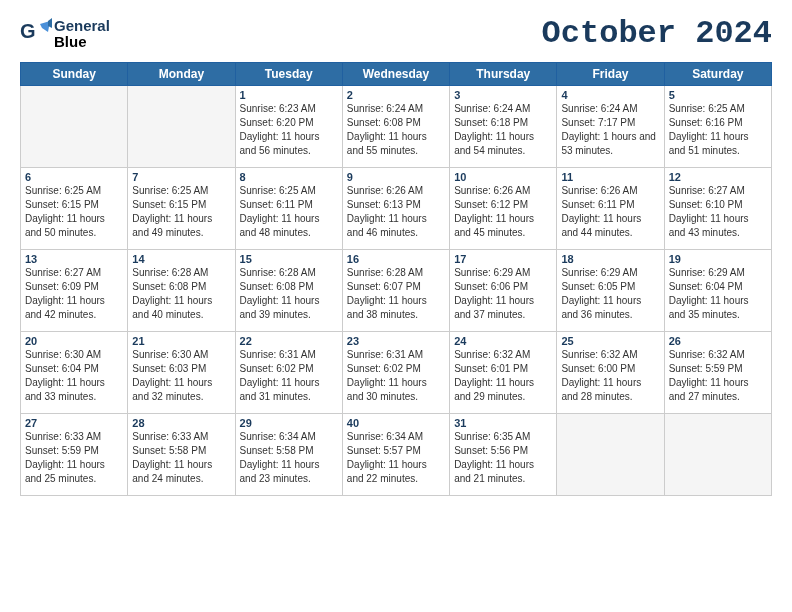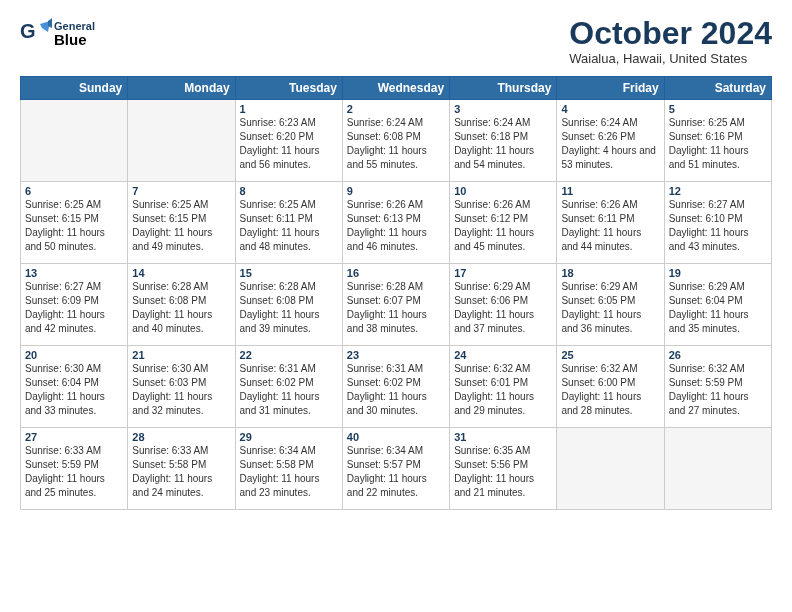--- a/index.html
+++ b/index.html
@@ -97,7 +97,7 @@
           </svg>
         </span>
         <div>
-          <div style="font-size:11px;font-weight:bold;color:#1a3a5c;line-height:1.1;">General</div>
+          <div style="font-size:15px;font-weight:bold;color:#1a3a5c;line-height:1.1;">General</div>
           <div style="font-size:15px;font-weight:bold;color:#000000;line-height:1.1;">Blue</div>
         </div>
       </div>

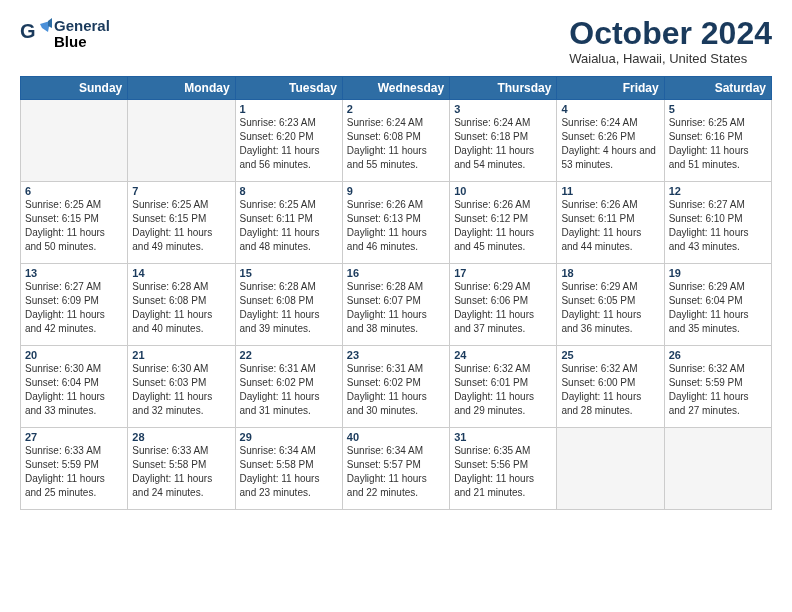--- a/index.html
+++ b/index.html
@@ -32,7 +32,8 @@
       gap: 2px;
     }
     .title-block {
-      text-align: left;
+      text-align: right;
+      font-family: Liberation Mono, monospace;
     }
     .month-title {
       font-size: 32px;

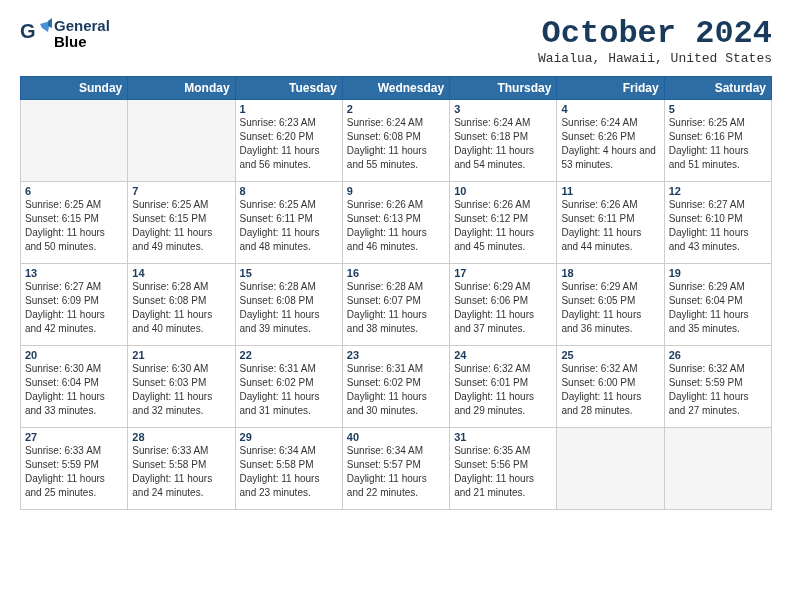--- a/index.html
+++ b/index.html
@@ -105,7 +105,6 @@
     </div>
     <div class="title-block">
       <div class="month-title">October 2024</div>
-      <div class="subtitle">Waialua, Hawaii, United States</div>
     </div>
   </div>
 

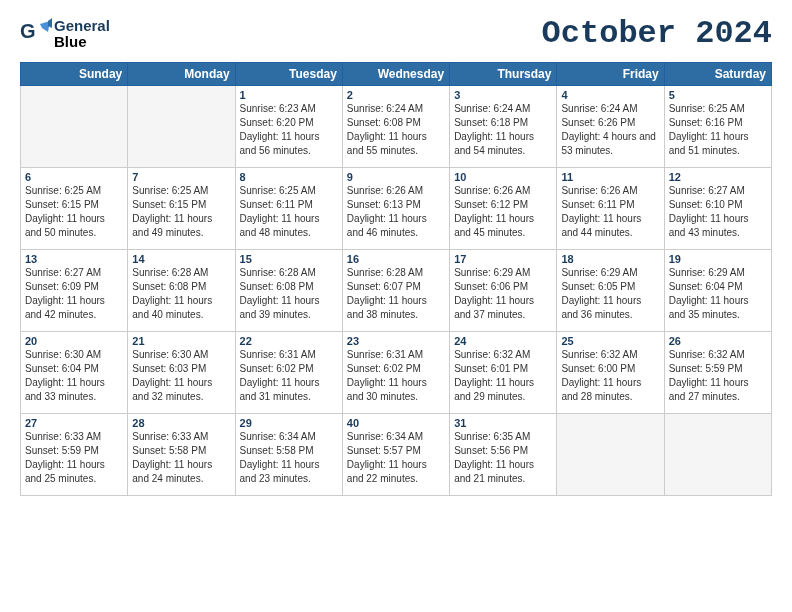--- a/index.html
+++ b/index.html
@@ -53,7 +53,7 @@
     .calendar th {
       background: #2e6da4;
       color: #fff;
-      text-align: right;
+      text-align: center;
       padding: 4px 5px;
       font-size: 12px;
       font-weight: bold;

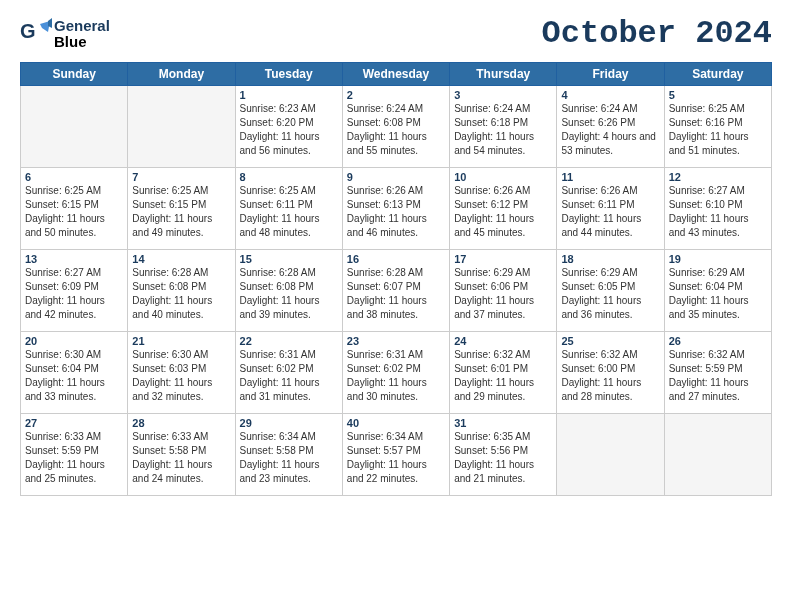--- a/index.html
+++ b/index.html
@@ -138,7 +138,7 @@
           </td>
           <td>
             <div class="day-num">4</div>
-            <div class="day-info"><span>Sunrise: 6:24 AM</span><br><span>Sunset: 6:26 PM</span><br><span>Daylight: 4 hours and 53 minutes.</span></div>
+            <div class="day-info"><span>Sunrise: 6:24 AM</span><br><span>Sunset: 7:17 PM</span><br><span>Daylight: 4 hours and 53 minutes.</span></div>
           </td>
           <td>
             <div class="day-num">5</div>

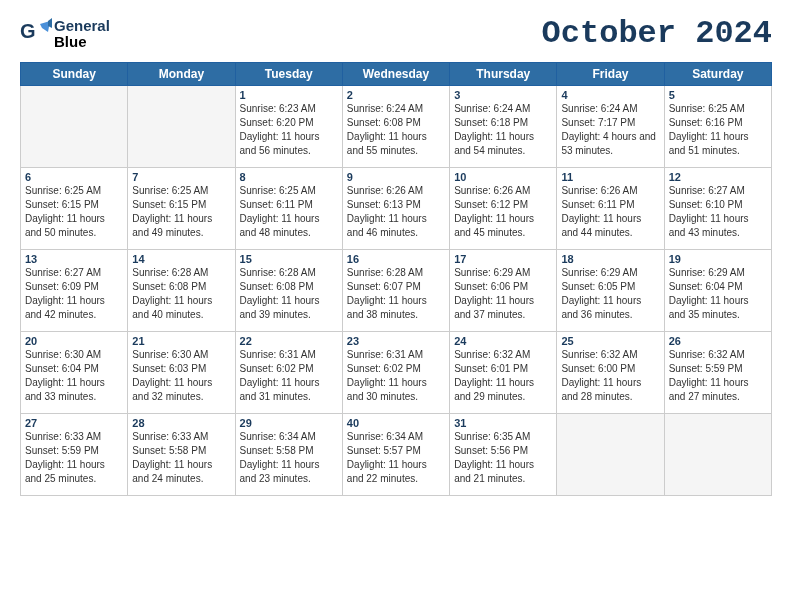--- a/index.html
+++ b/index.html
@@ -138,7 +138,7 @@
           </td>
           <td>
             <div class="day-num">4</div>
-            <div class="day-info"><span>Sunrise: 6:24 AM</span><br><span>Sunset: 7:17 PM</span><br><span>Daylight: 4 hours and 53 minutes.</span></div>
+            <div class="day-info"><span>Sunrise: 6:24 AM</span><br><span>Sunset: 7:17 PM</span><br><span>Daylight: 1 hours and 53 minutes.</span></div>
           </td>
           <td>
             <div class="day-num">5</div>

